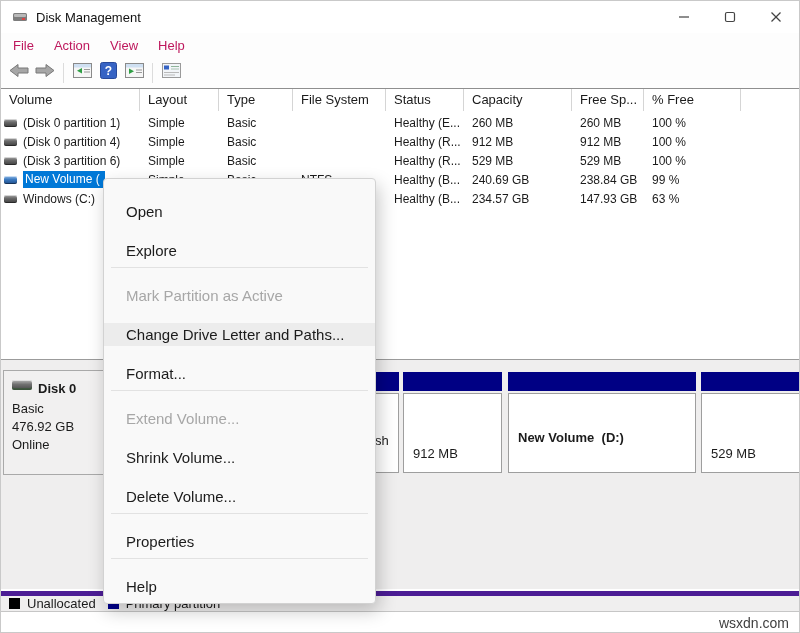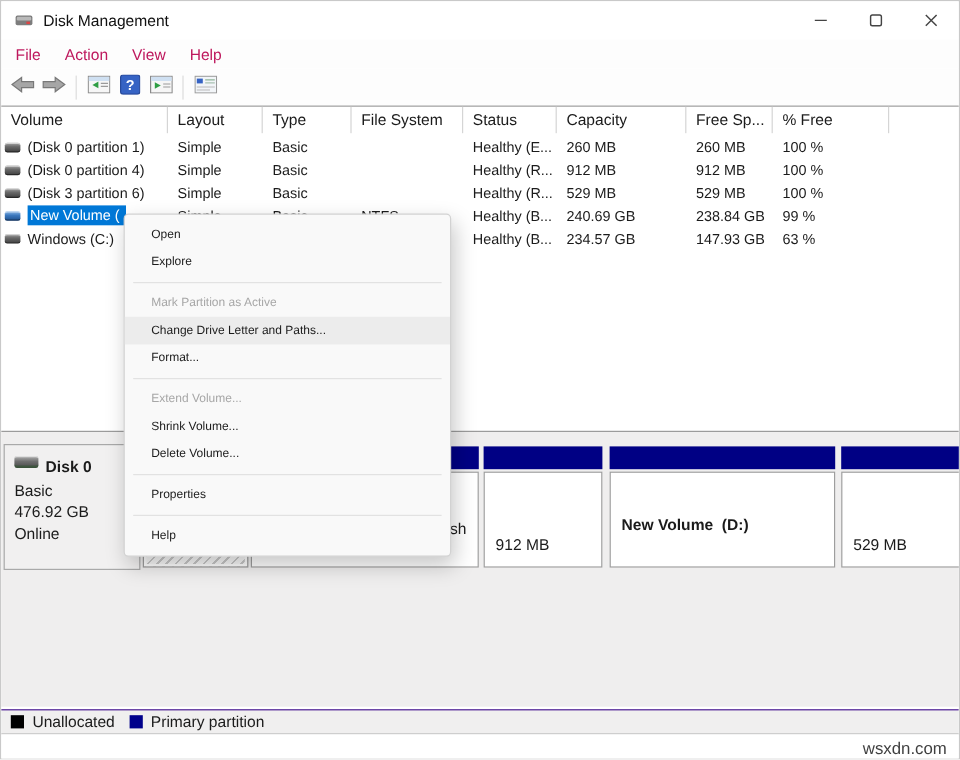--- a/index.html
+++ b/index.html
@@ -43,7 +43,7 @@
   .ctx { position:absolute; left:102px; top:177px; width:273px; z-index:50;
       background:#f9f9f9; border:1px solid #d2d2d2; border-radius:4px;
       box-shadow:3px 7px 18px rgba(0,0,0,.22); padding:5px 0; }
-  .ctx-item { height:23px; line-height:23px; padding-left:22px; font-size:10px; color:#1b1b1b; white-space:nowrap; }
+  .ctx-item { height:23px; line-height:23px; padding-left:22px; font-size:15px; color:#1b1b1b; white-space:nowrap;margin-top:16px; }
   .ctx-item.disabled { color:#a7a7a7; }
   .ctx-item.hl { background:#ececec; }
   .ctx-sep { height:1px; background:#e2e2e2; margin:5px 7px; }

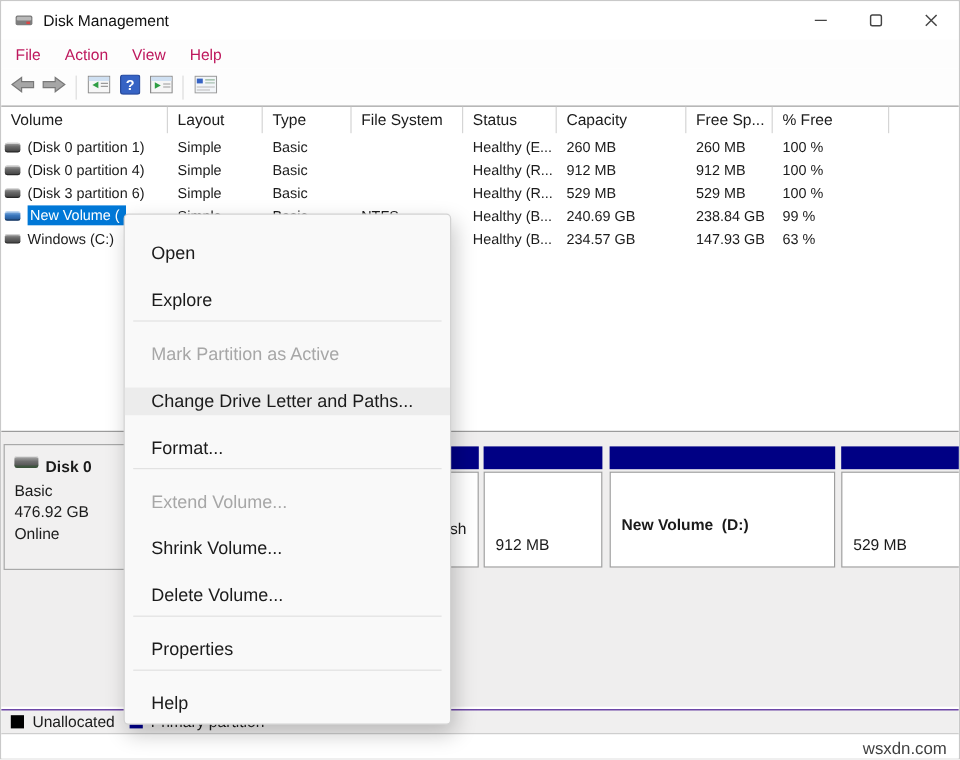--- a/index.html
+++ b/index.html
@@ -68,7 +68,7 @@
 
   
   .gapline { position:absolute; top:588px; left:0; right:0; height:2px; background:#fff; }
-  .legend { position:absolute; top:590px; left:0; right:0; height:21px; background:#f0efef; border-top:1px solid #4c1d95; border-bottom:1px solid #c6c6c6; display:flex; align-items:center; padding-left:8px; font-size:13px; color:#1b1b1b; }
+  .legend { position:absolute; top:590px; left:0; right:0; height:21px; background:#f0efef; border-top:5px solid #4c1d95; border-bottom:1px solid #c6c6c6; display:flex; align-items:center; padding-left:8px; font-size:13px; color:#1b1b1b; }
   .sq { width:11px; height:11px; display:inline-block; margin-right:7px; }
   .sq-black { background:#000000; }
   .sq-navy { background:#00008b; margin-left:12px; }

